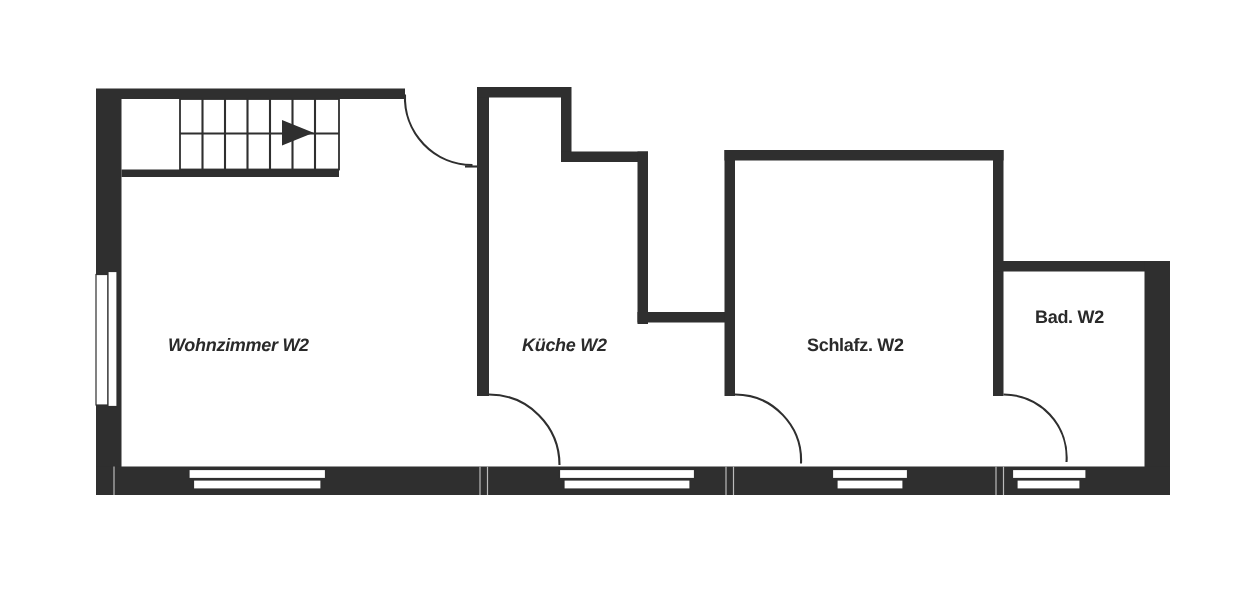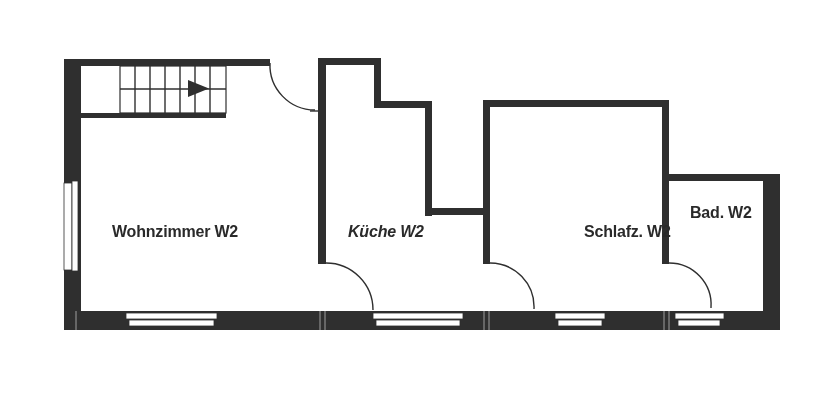--- a/index.html
+++ b/index.html
@@ -12,7 +12,7 @@
     position: absolute;
     font-family: "Liberation Sans", sans-serif;
     font-weight: bold;
-    font-size: 16px;
+    font-size: 12px;
     color: #2a2a2a;
     white-space: nowrap;
     letter-spacing: -0.2px;

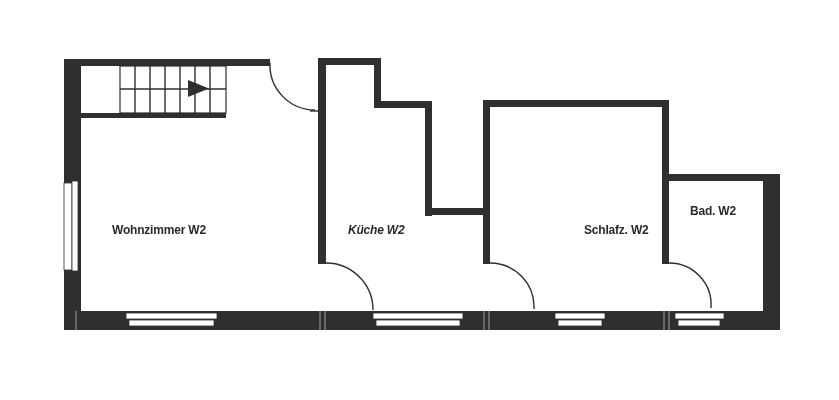--- a/index.html
+++ b/index.html
@@ -95,7 +95,7 @@
   </g>
 </svg>
 
-<div class="label" style="left:112px; top:223px;">Wohnzimmer W2</div>
+<div class="label" style="left:112px; top:223px;font-style:italic;">Wohnzimmer W2</div>
 <div class="label" style="left:348px; top:223px;font-style:italic;">Küche W2</div>
 <div class="label" style="left:584px; top:223px;">Schlafz. W2</div>
 <div class="label" style="left:690px; top:204px;">Bad. W2</div>

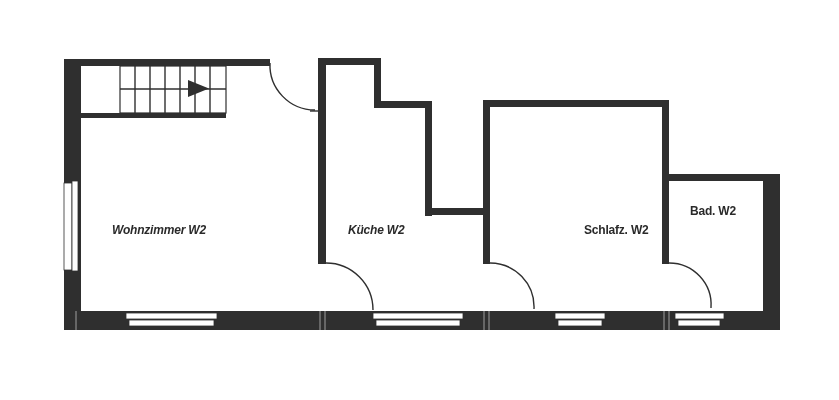--- a/index.html
+++ b/index.html
@@ -97,7 +97,7 @@
 
 <div class="label" style="left:112px; top:223px;font-style:italic;">Wohnzimmer W2</div>
 <div class="label" style="left:348px; top:223px;font-style:italic;">Küche W2</div>
-<div class="label" style="left:584px; top:223px;">Schlafz. W2</div>
+<div class="label" style="left:538px; top:223px;">Schlafz. W2</div>
 <div class="label" style="left:690px; top:204px;">Bad. W2</div>
 
 </body></html>

